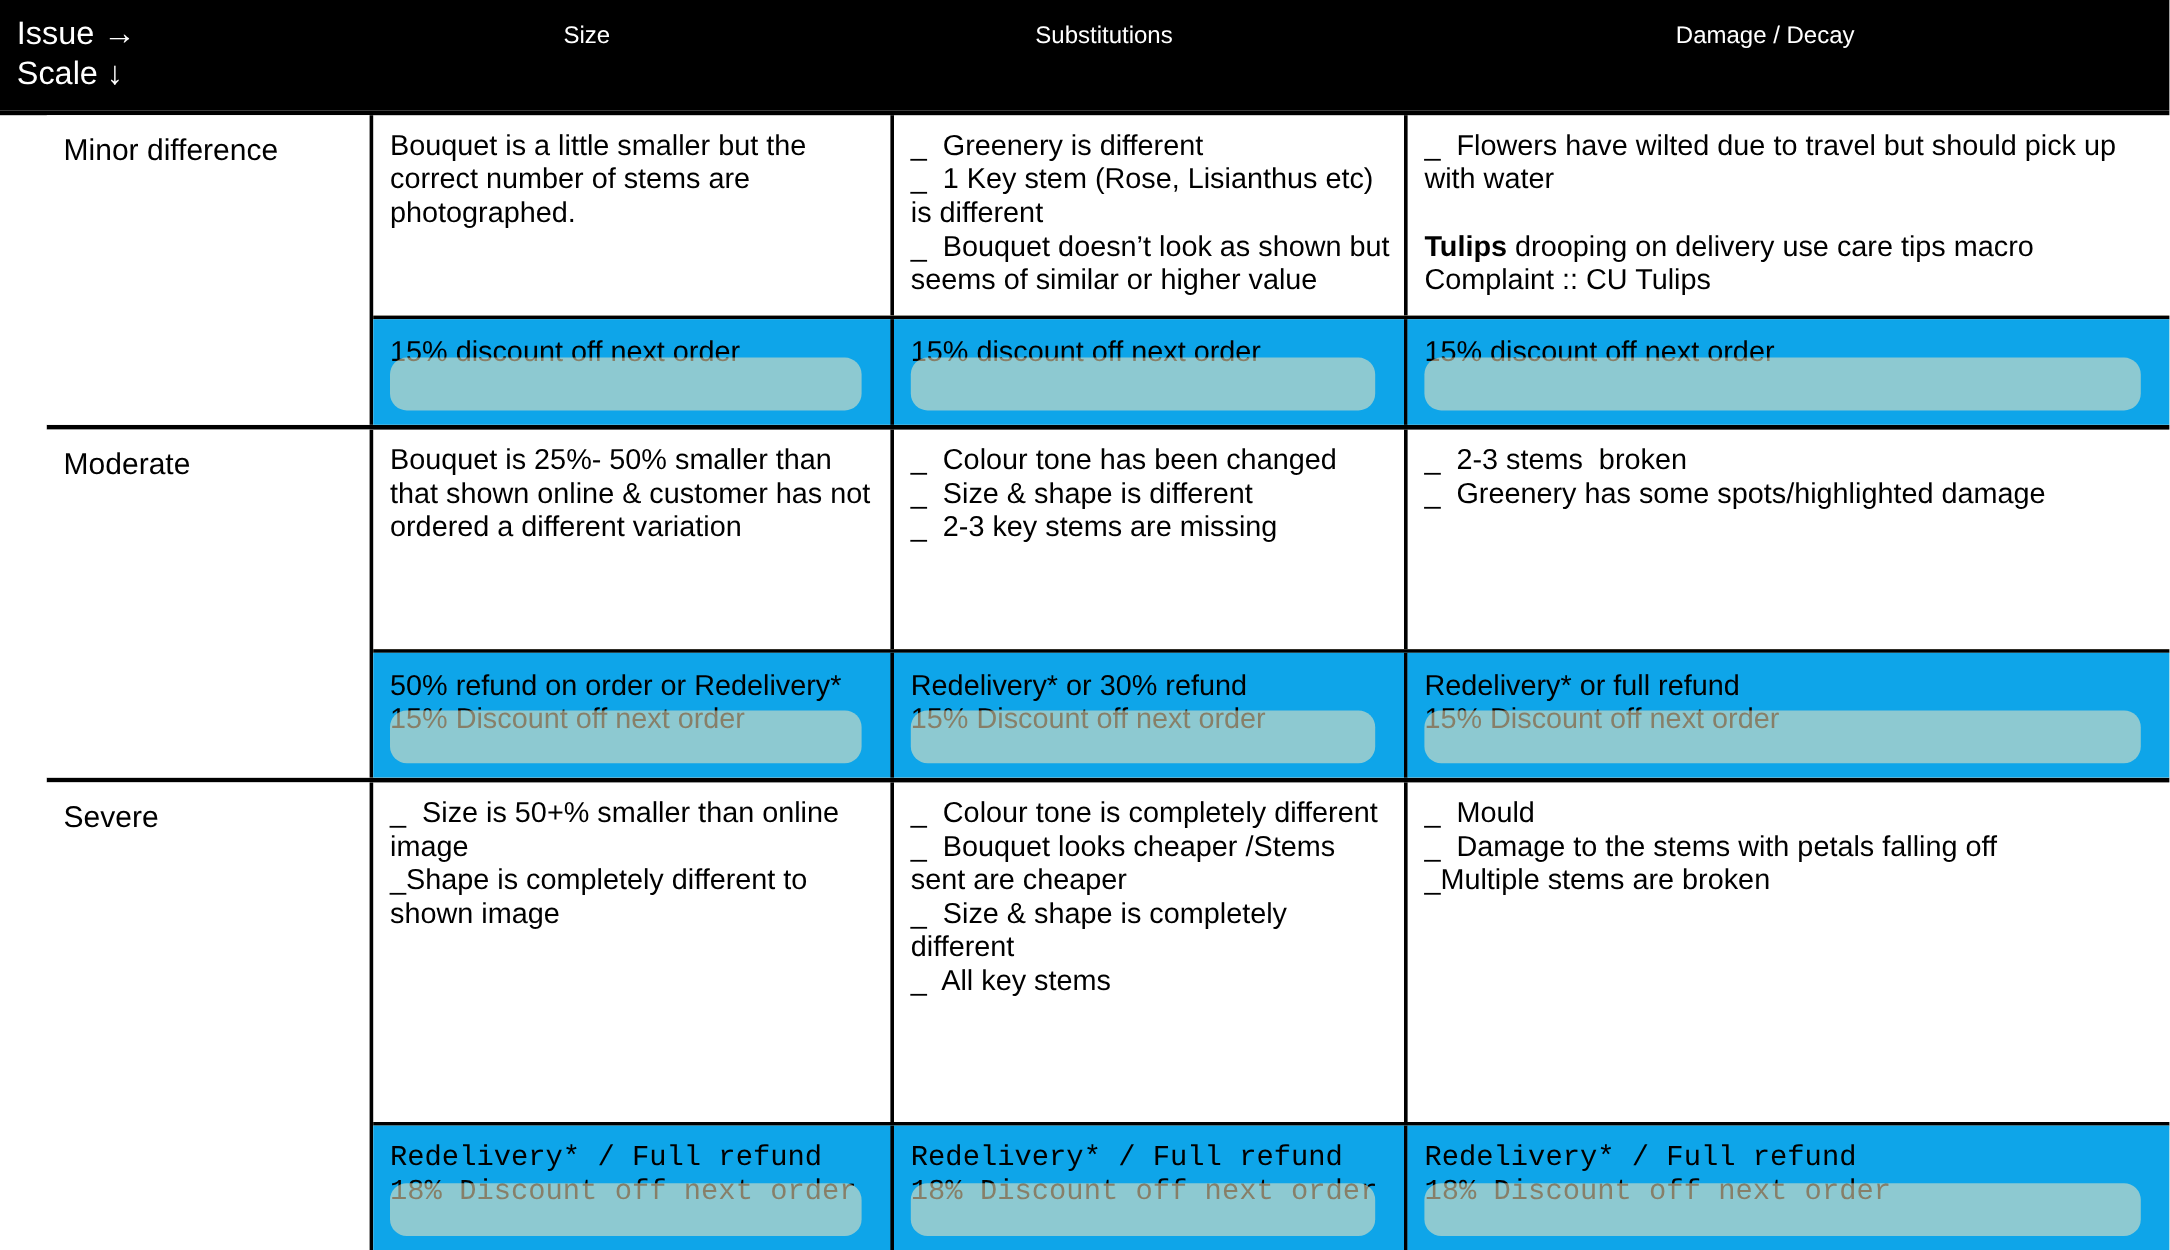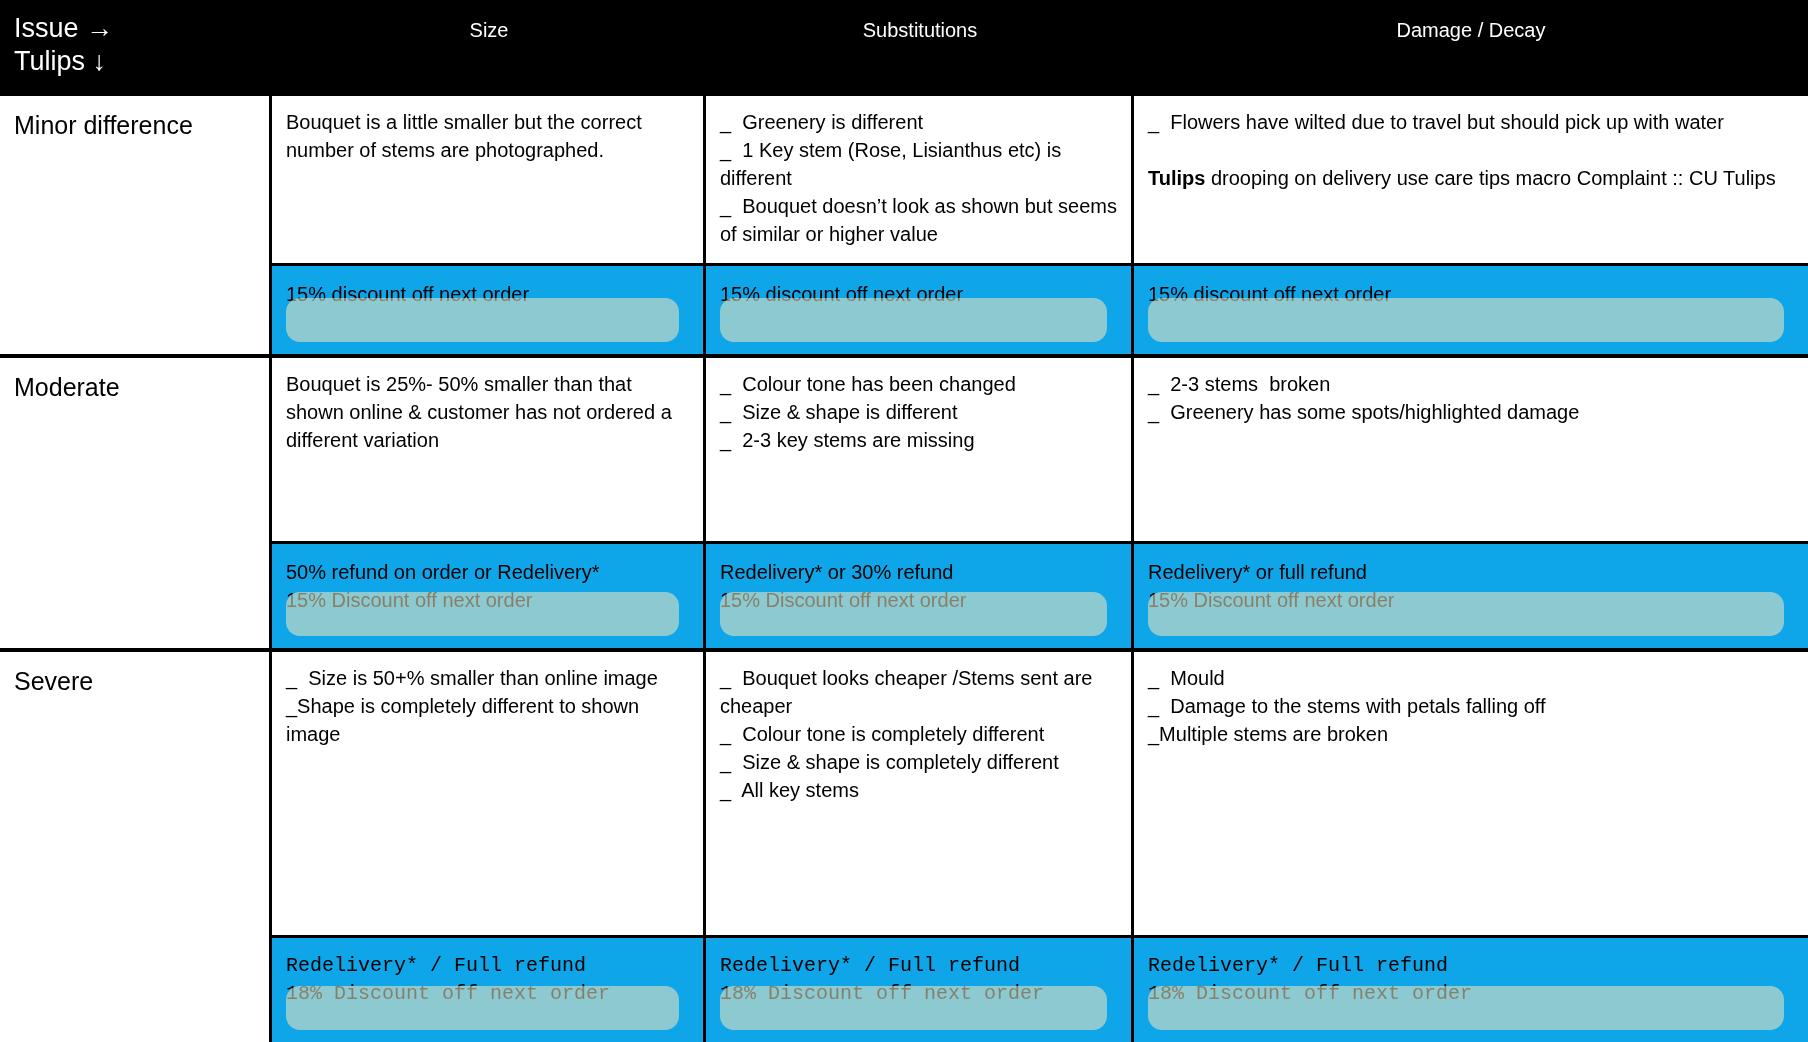--- a/index.html
+++ b/index.html
@@ -165,7 +165,7 @@
   <div class="header-band">
     <div class="header-corner">
       <div class="corner-line">Issue →</div>
-      <div class="corner-line">Tulips ↓</div>
+      <div class="corner-line">Scale ↓</div>
     </div>
     <div class="header-col col-size">Size</div>
     <div class="header-col col-subs">Substitutions</div>

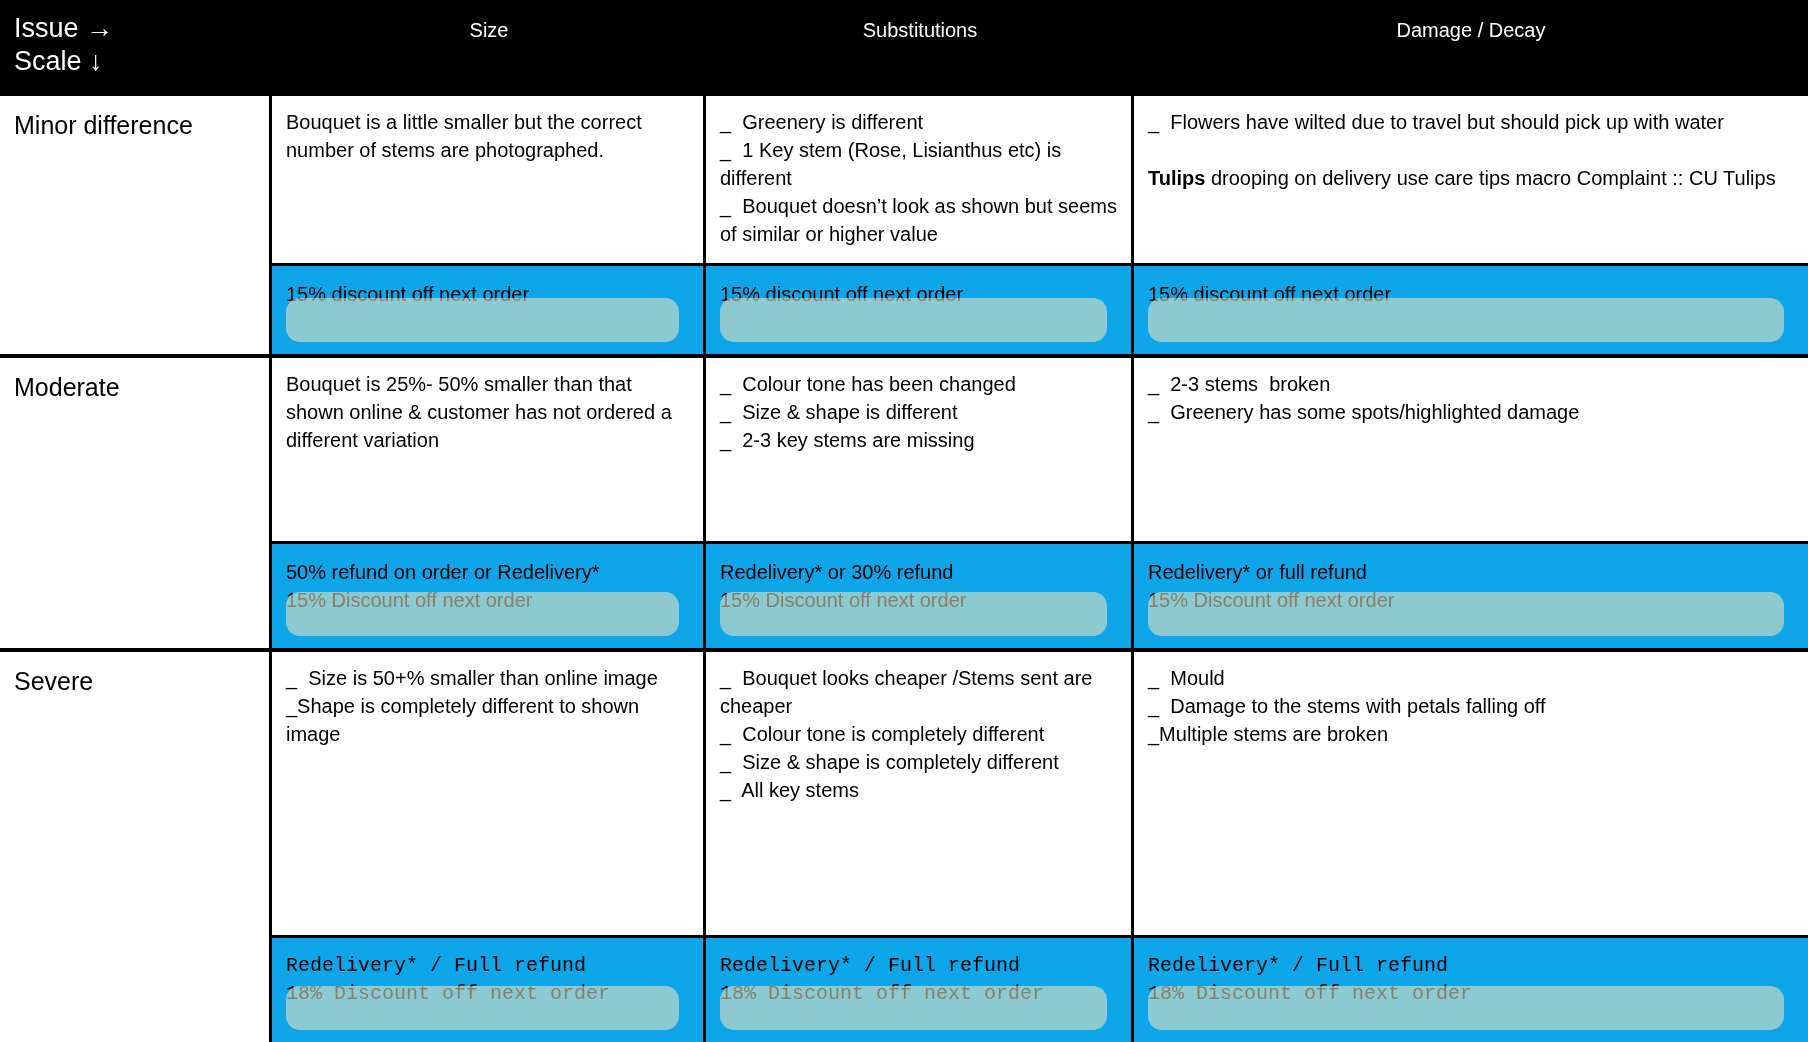--- a/index.html
+++ b/index.html
@@ -67,6 +67,7 @@
     display: flex;
     flex-direction: column;
     border-top: 4px solid #000000;
+    padding-left: 39px;
   }
 
   .scale-row {

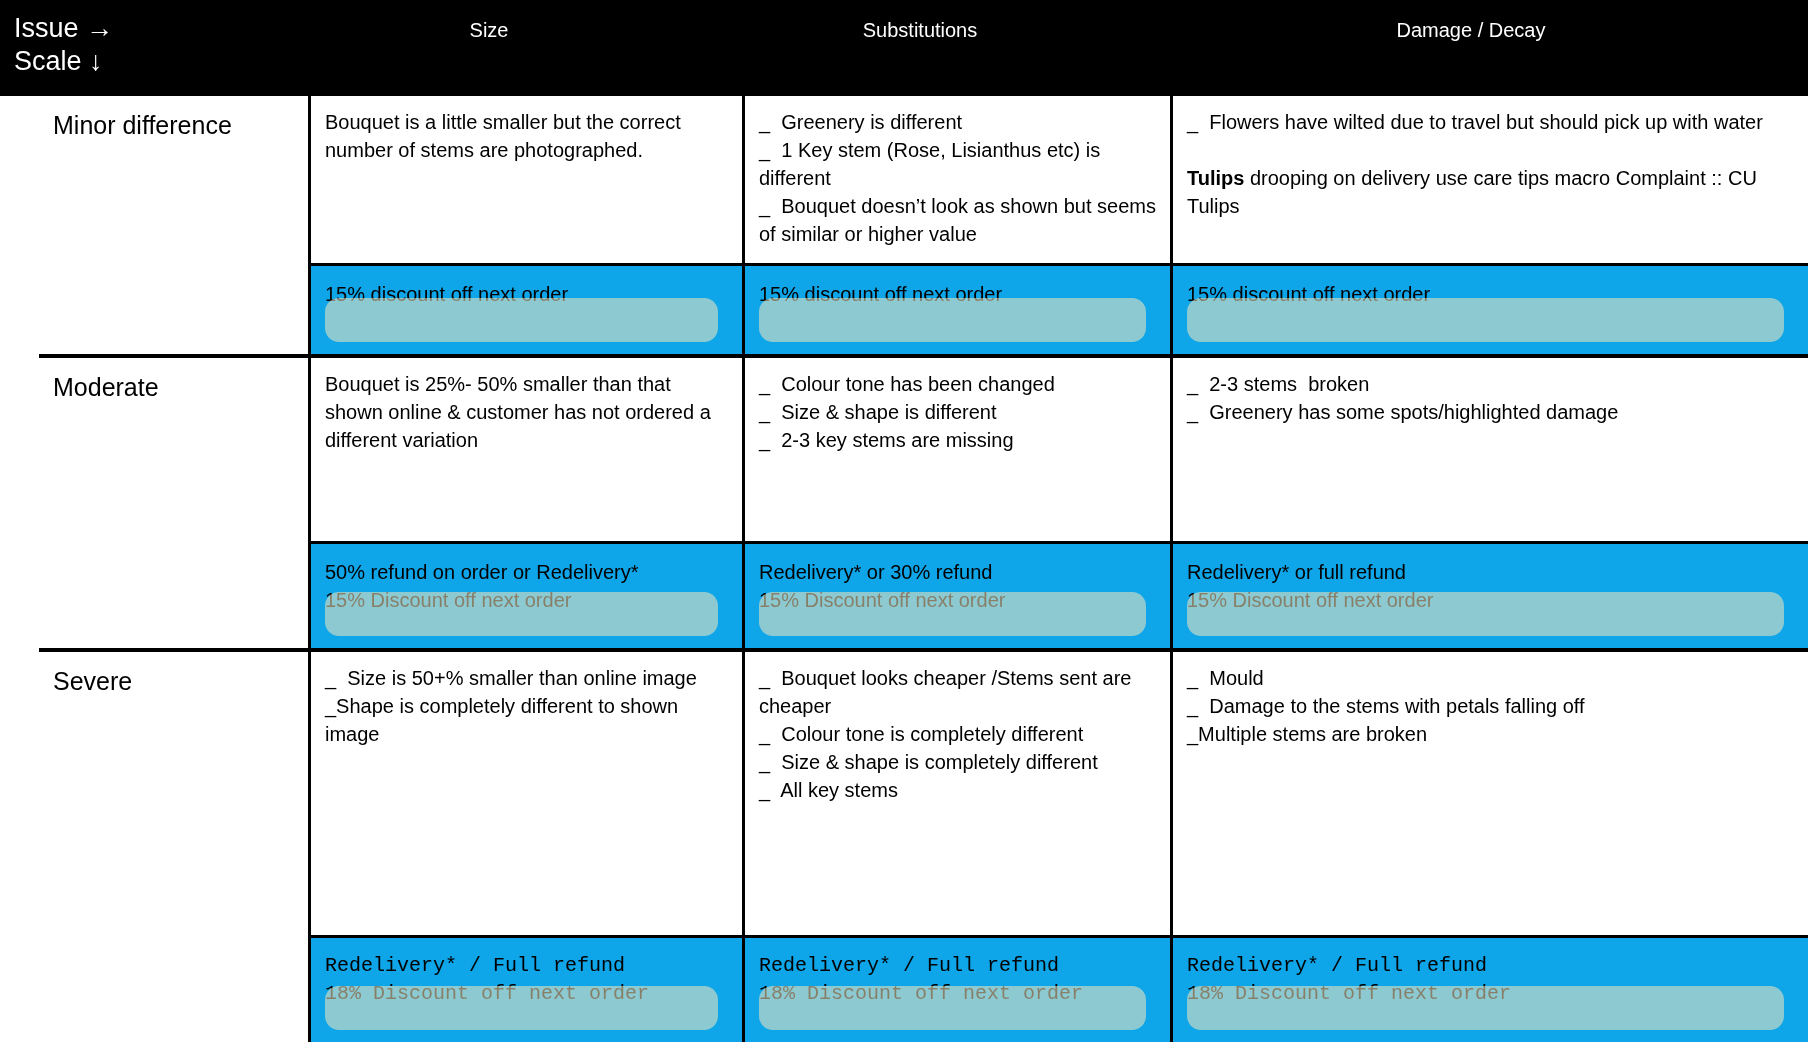--- a/index.html
+++ b/index.html
@@ -118,7 +118,7 @@
     box-sizing: border-box;
     border-right: 3px solid #000000;
     padding: 12px 10px 10px 14px;
-    font-size: 20px;
+    font-size: 24px;
     line-height: 28px;
     min-width: 0;
     overflow: hidden;

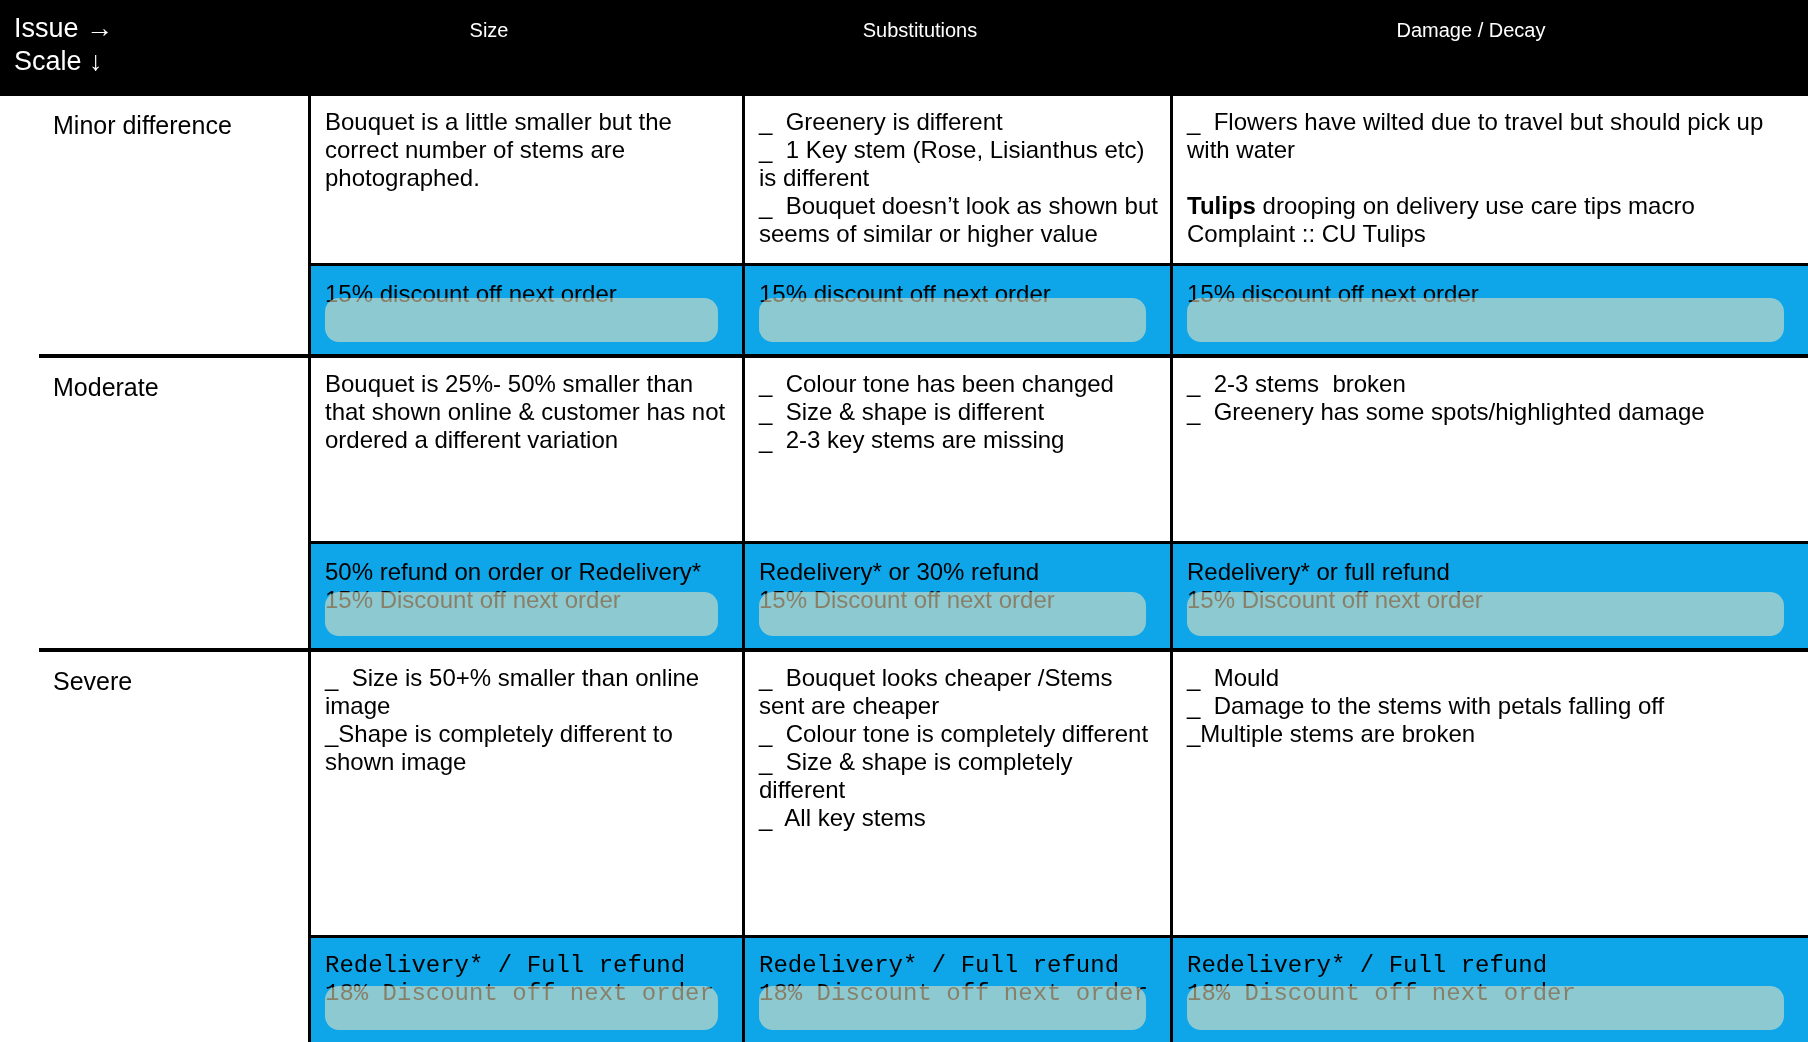--- a/index.html
+++ b/index.html
@@ -261,8 +261,8 @@
               <div class="line">_Shape is completely different to shown image</div>
             </div>
             <div class="cell c-subs">
+              <div class="line">_  Colour tone is completely different</div>
               <div class="line">_  Bouquet looks cheaper /Stems sent are cheaper</div>
-              <div class="line">_  Colour tone is completely different</div>
               <div class="line">_  Size &amp; shape is completely different</div>
               <div class="line">_  All key stems</div>
             </div>

